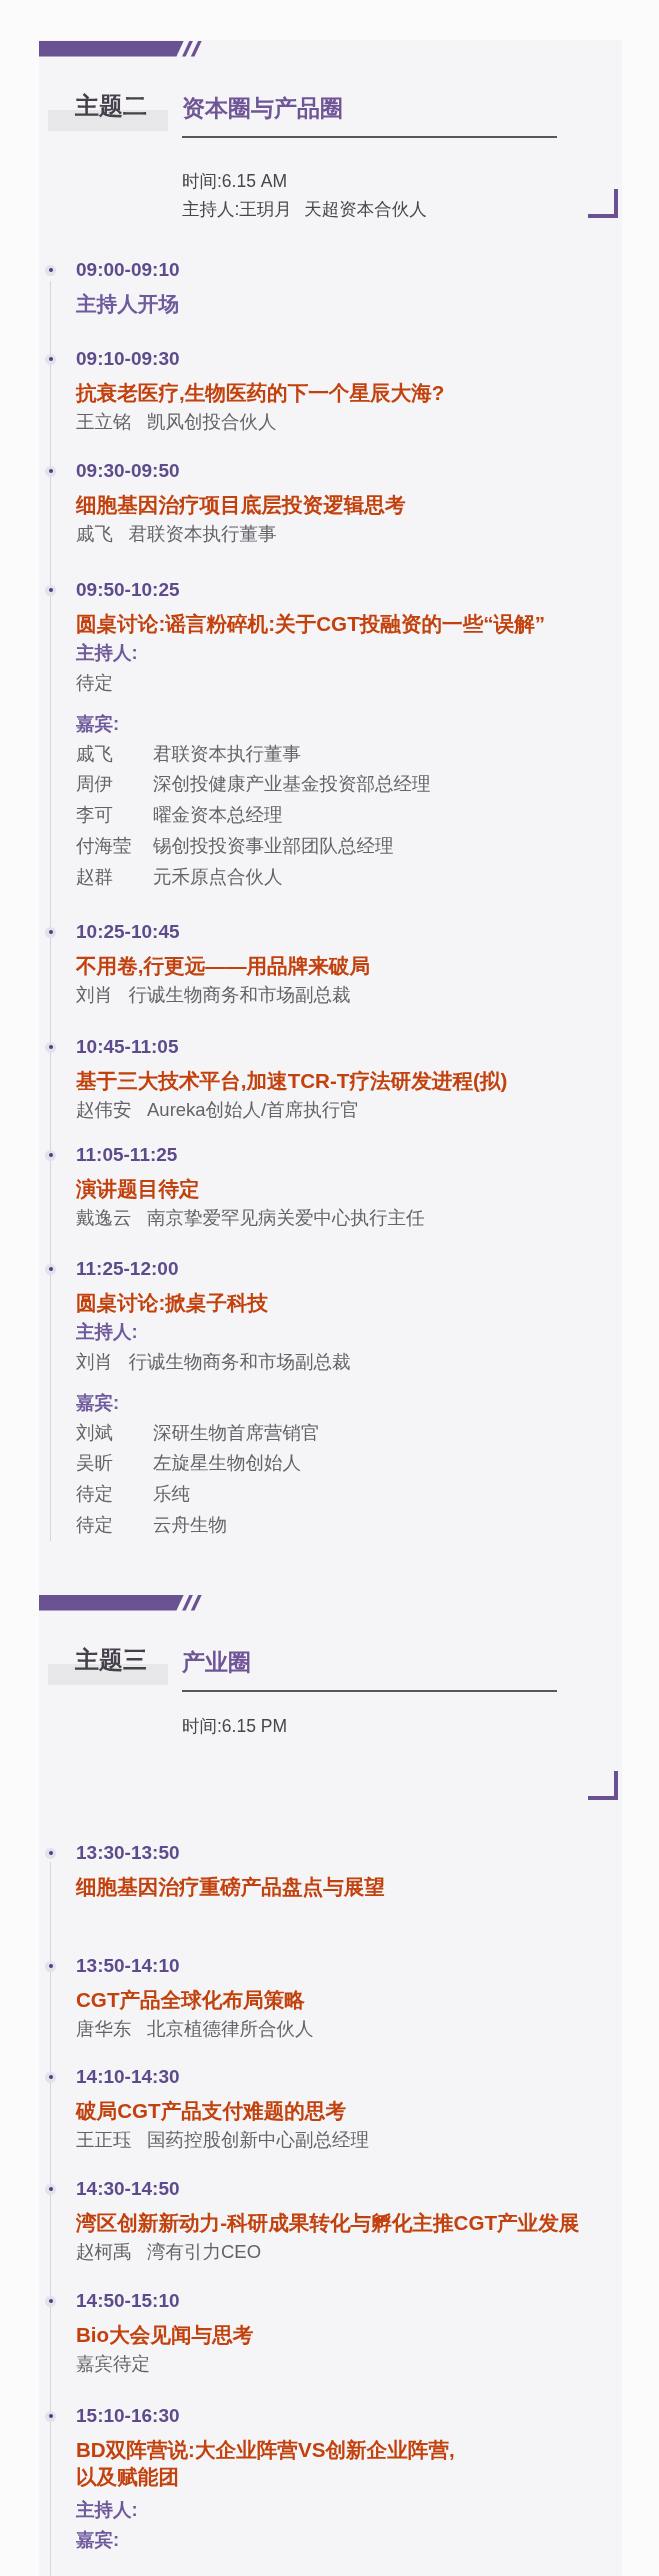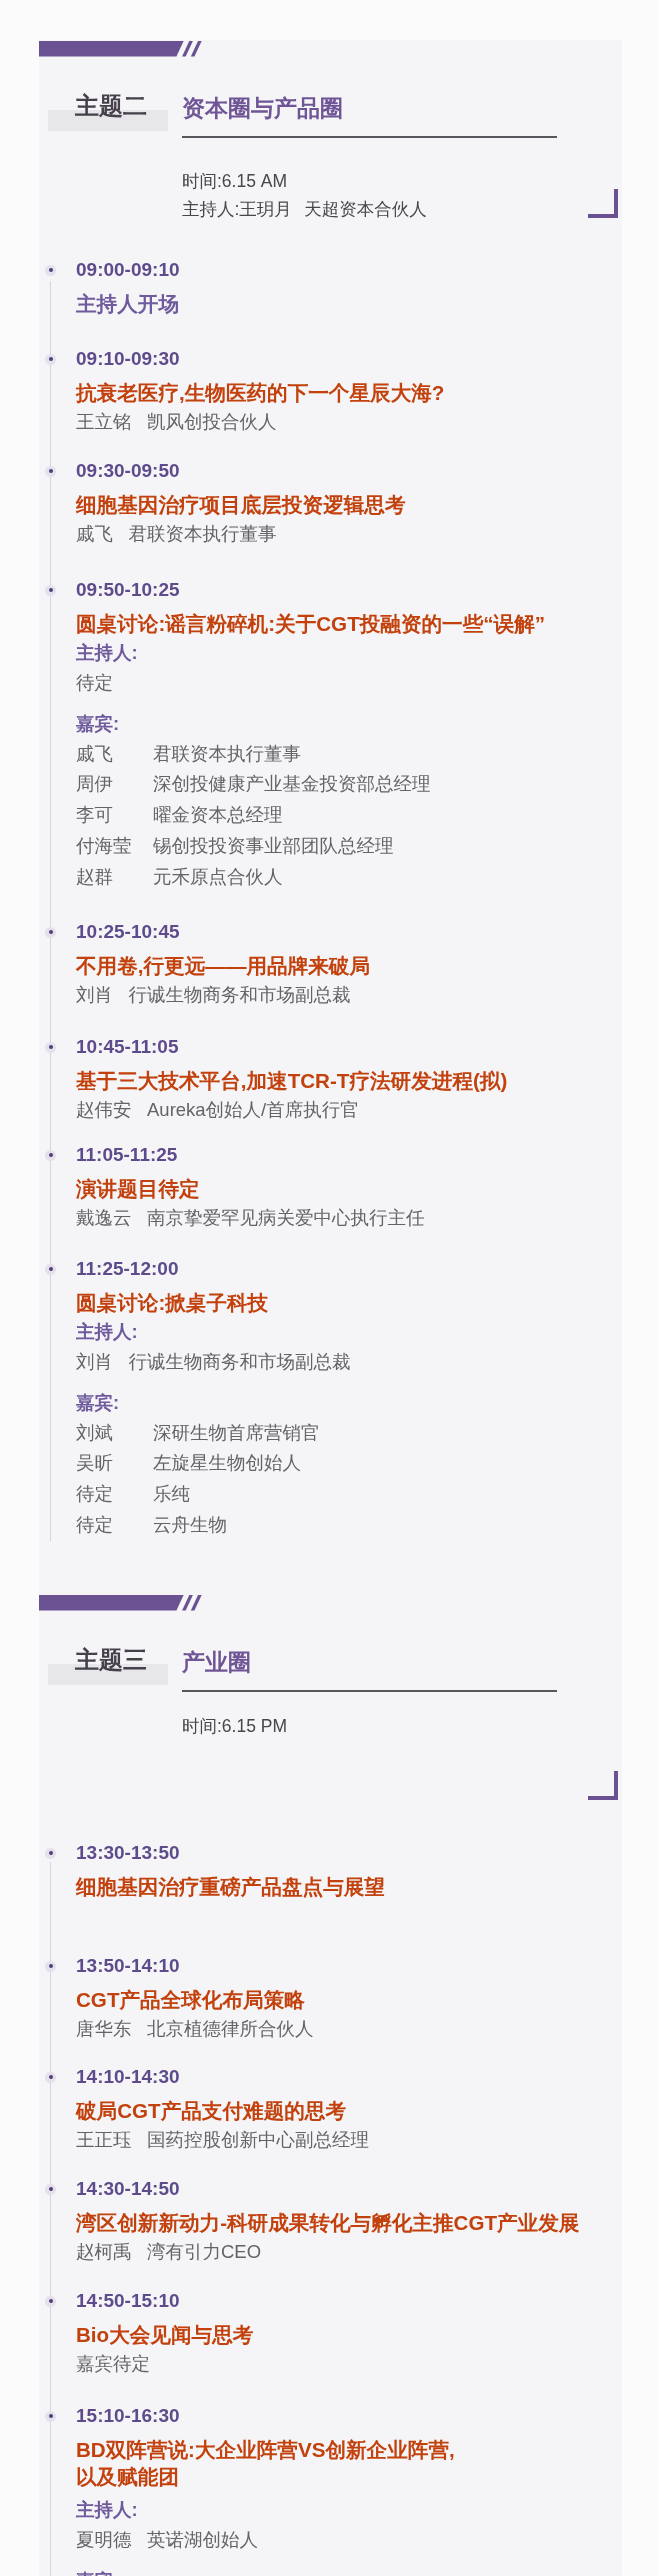--- a/index.html
+++ b/index.html
@@ -220,7 +220,6 @@
         <div class="title-line">以及赋能团</div>
       </div>
       <div class="label-row lbl-host">主持人:</div>
-      <div class="speaker-row host-row"><span class="speaker-name">夏明德</span><span class="speaker-desc">英诺湖创始人</span></div>
       <div class="label-row lbl-guest">嘉宾:</div>
     </div>
   </div>

